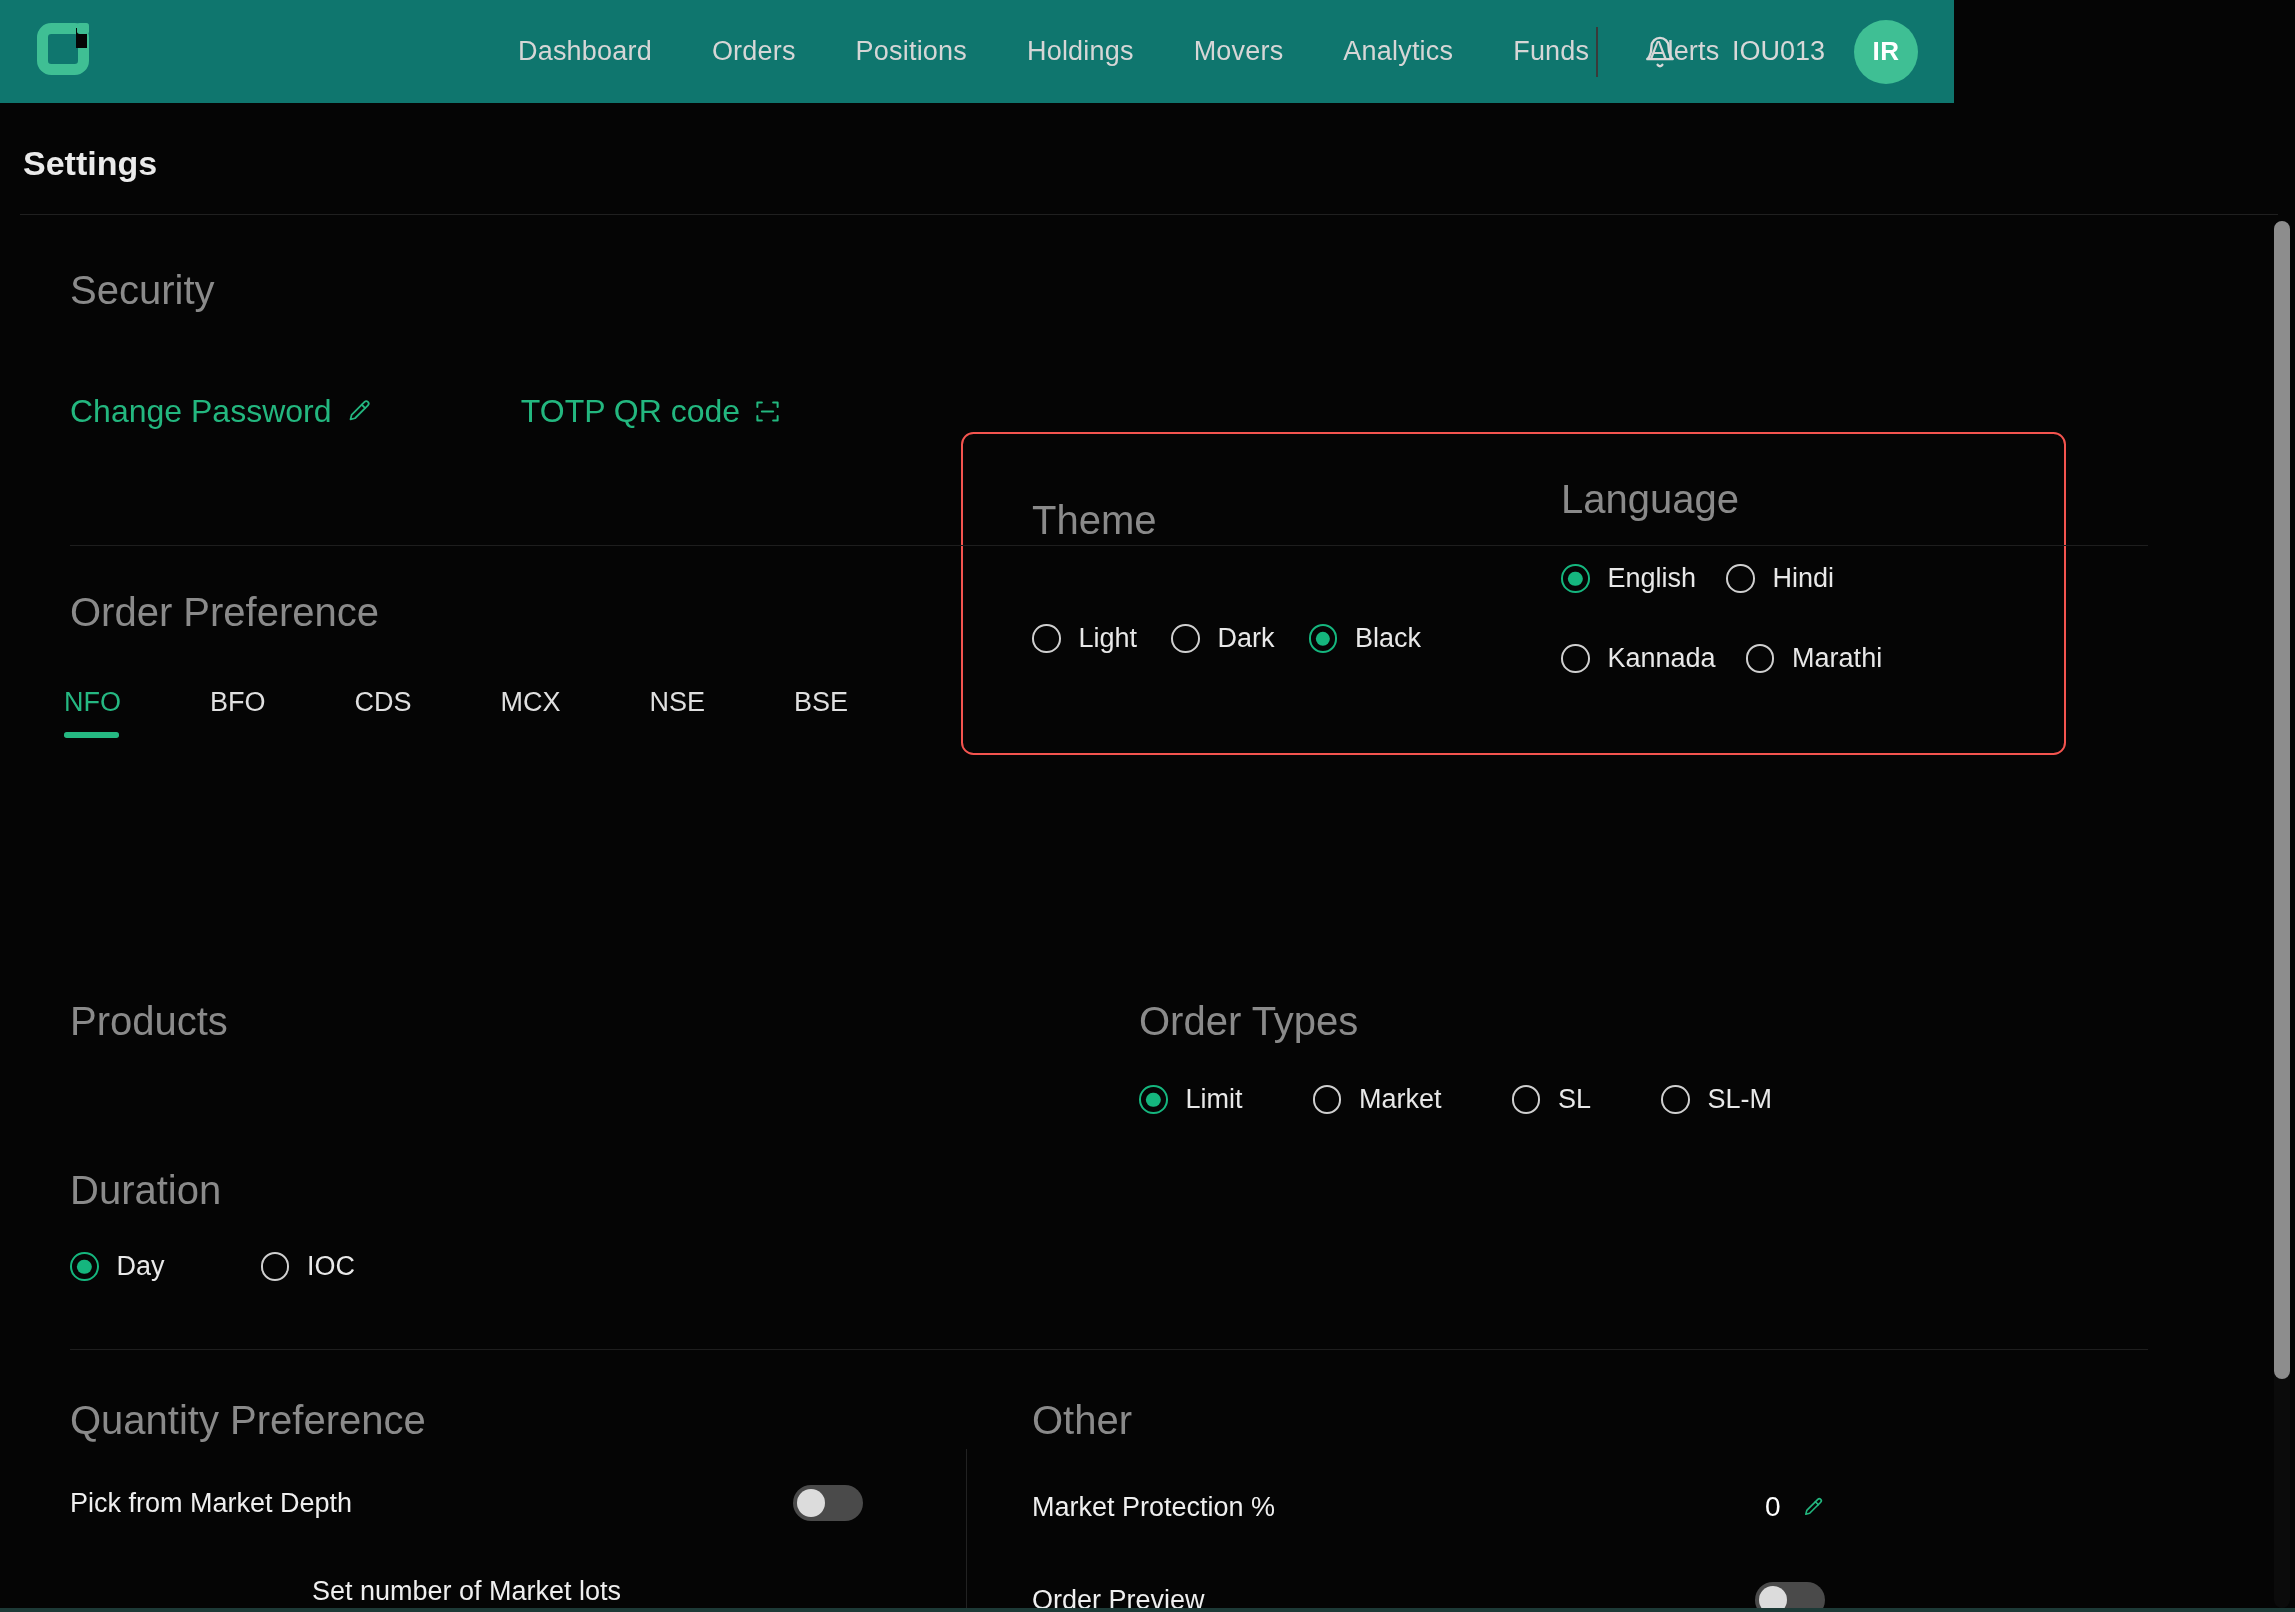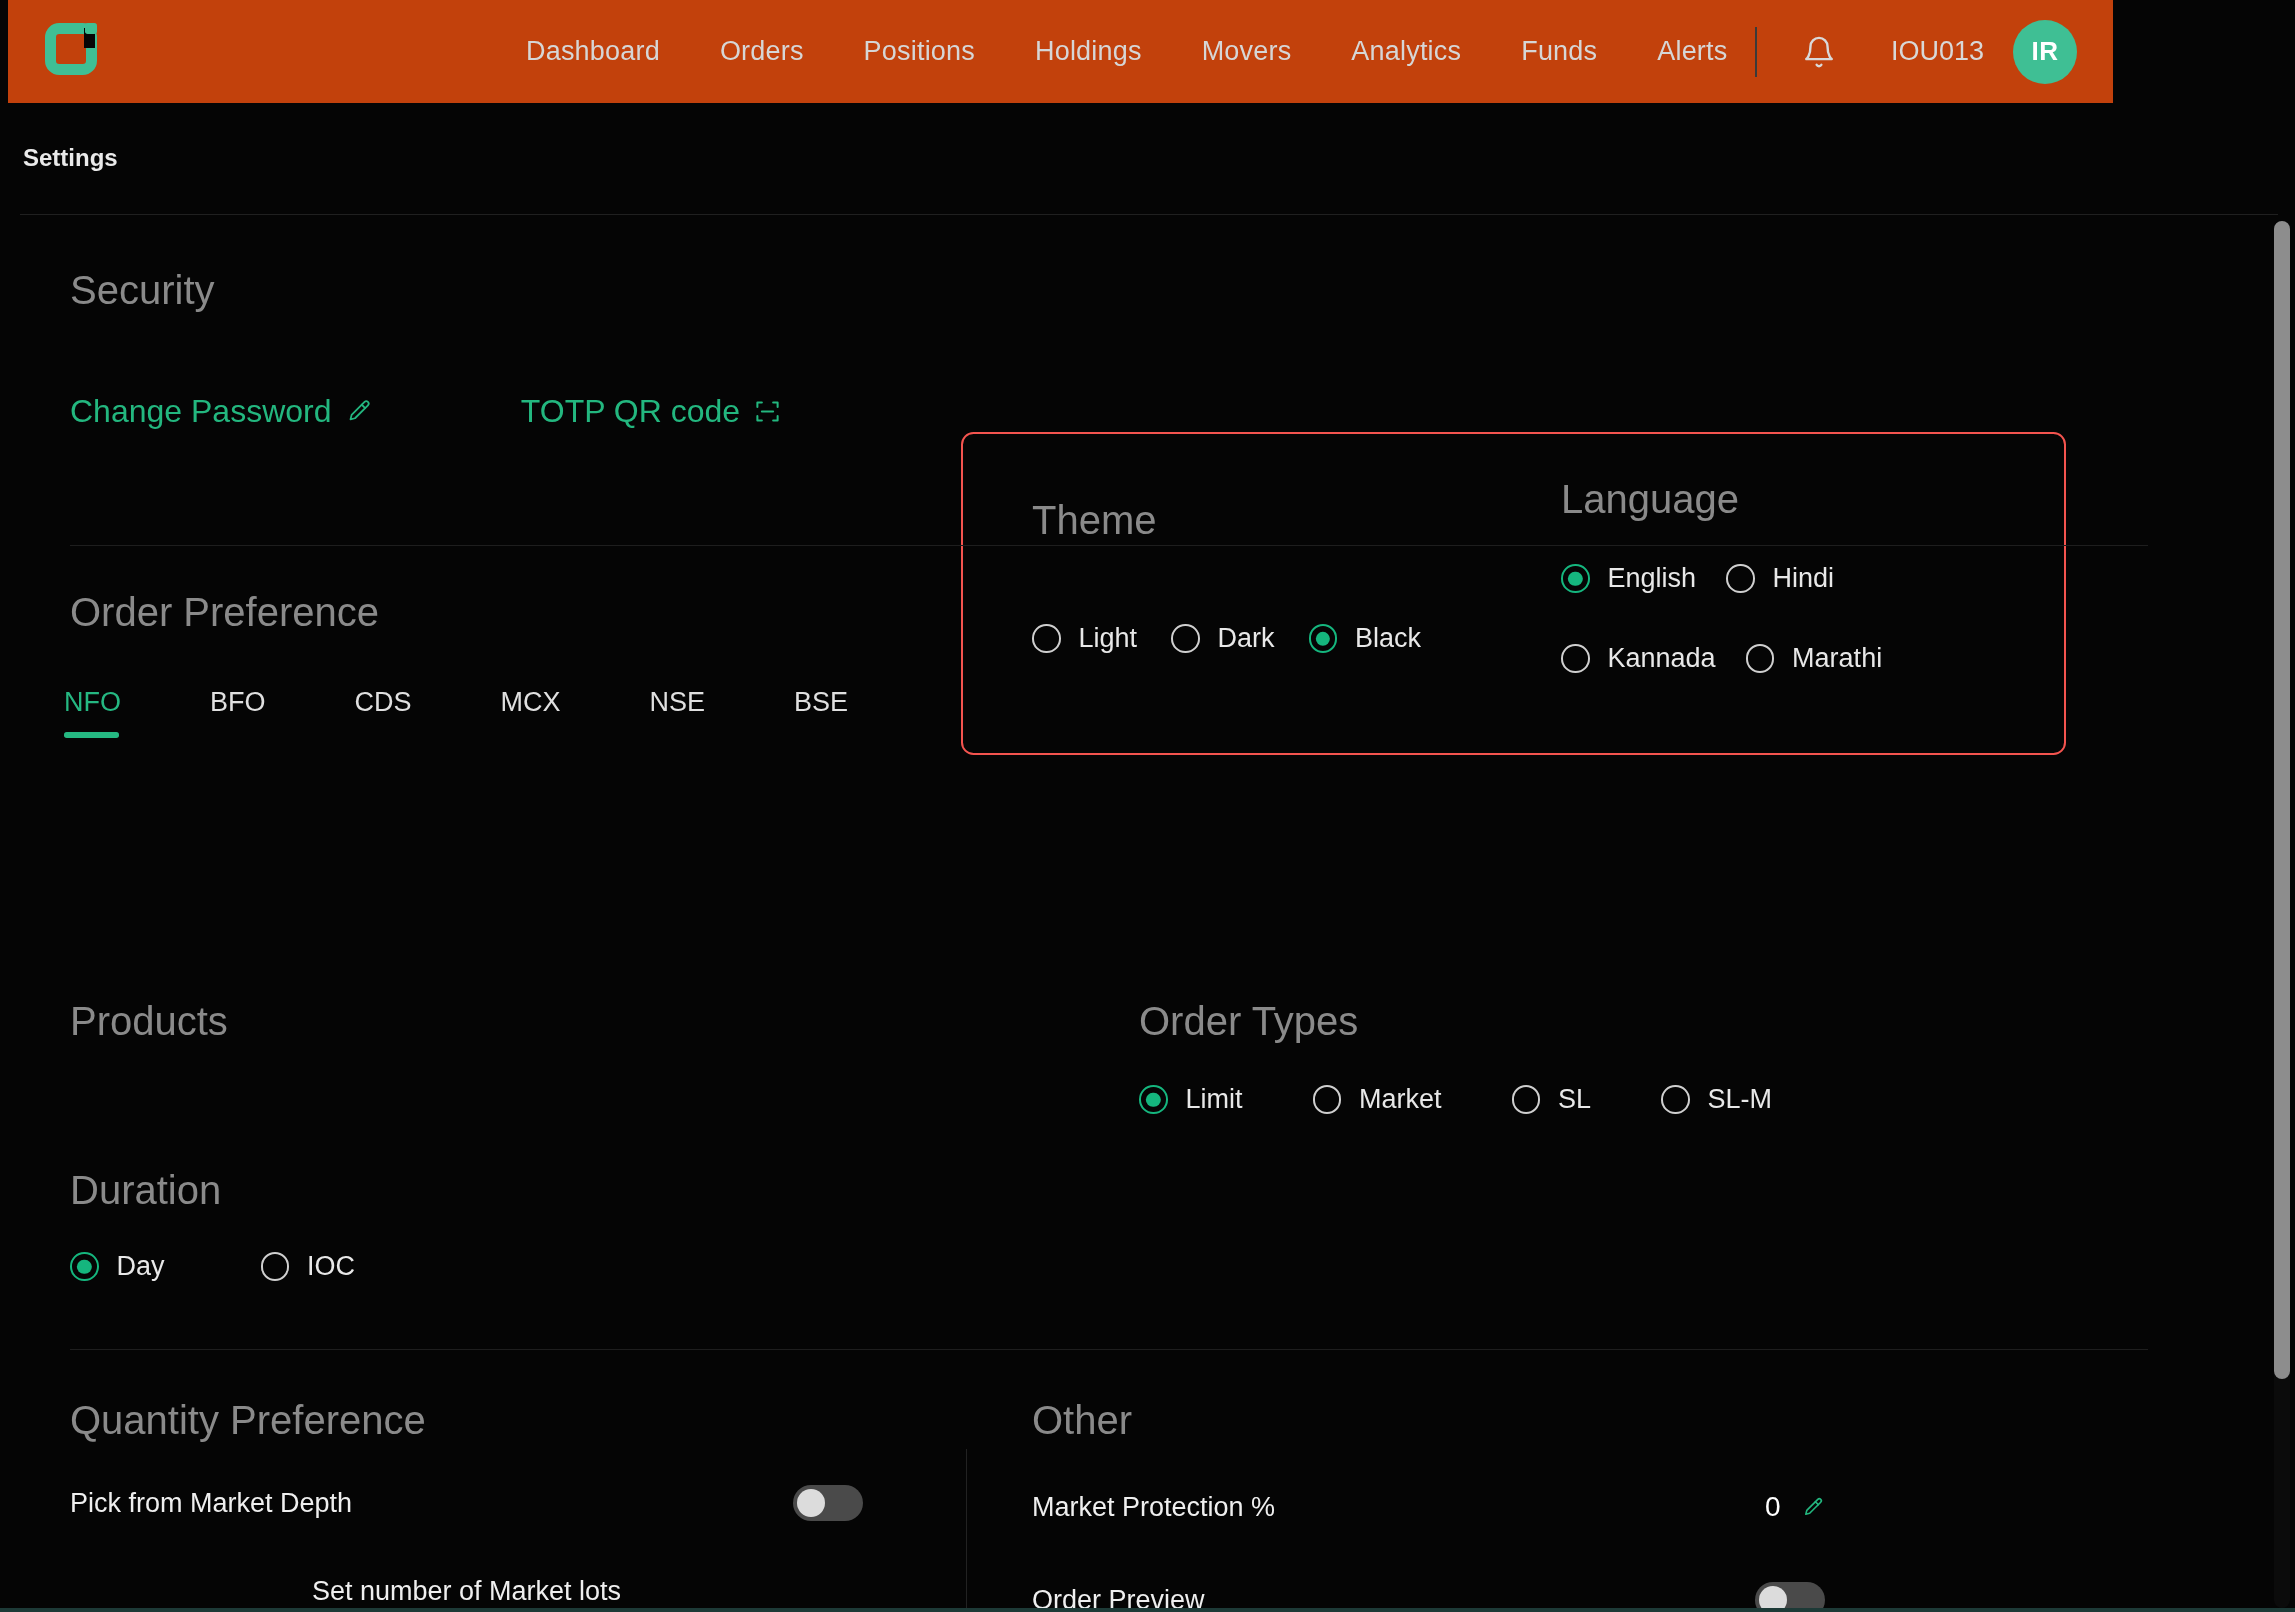--- a/index.html
+++ b/index.html
@@ -13,8 +13,8 @@
 
   
   .header {
-    position: absolute; top: 0; left: 8px; width: 2105px; height: 103px;
-    background: #c2410c;
+    position: absolute; top: 0; left: 0; width: 1954px; height: 103px;
+    background: #0f766e;
     display: flex; align-items: center;
   }
   .logo-wrap { position: absolute; left: 37px; top: 23px; width: 57px; height: 57px; }

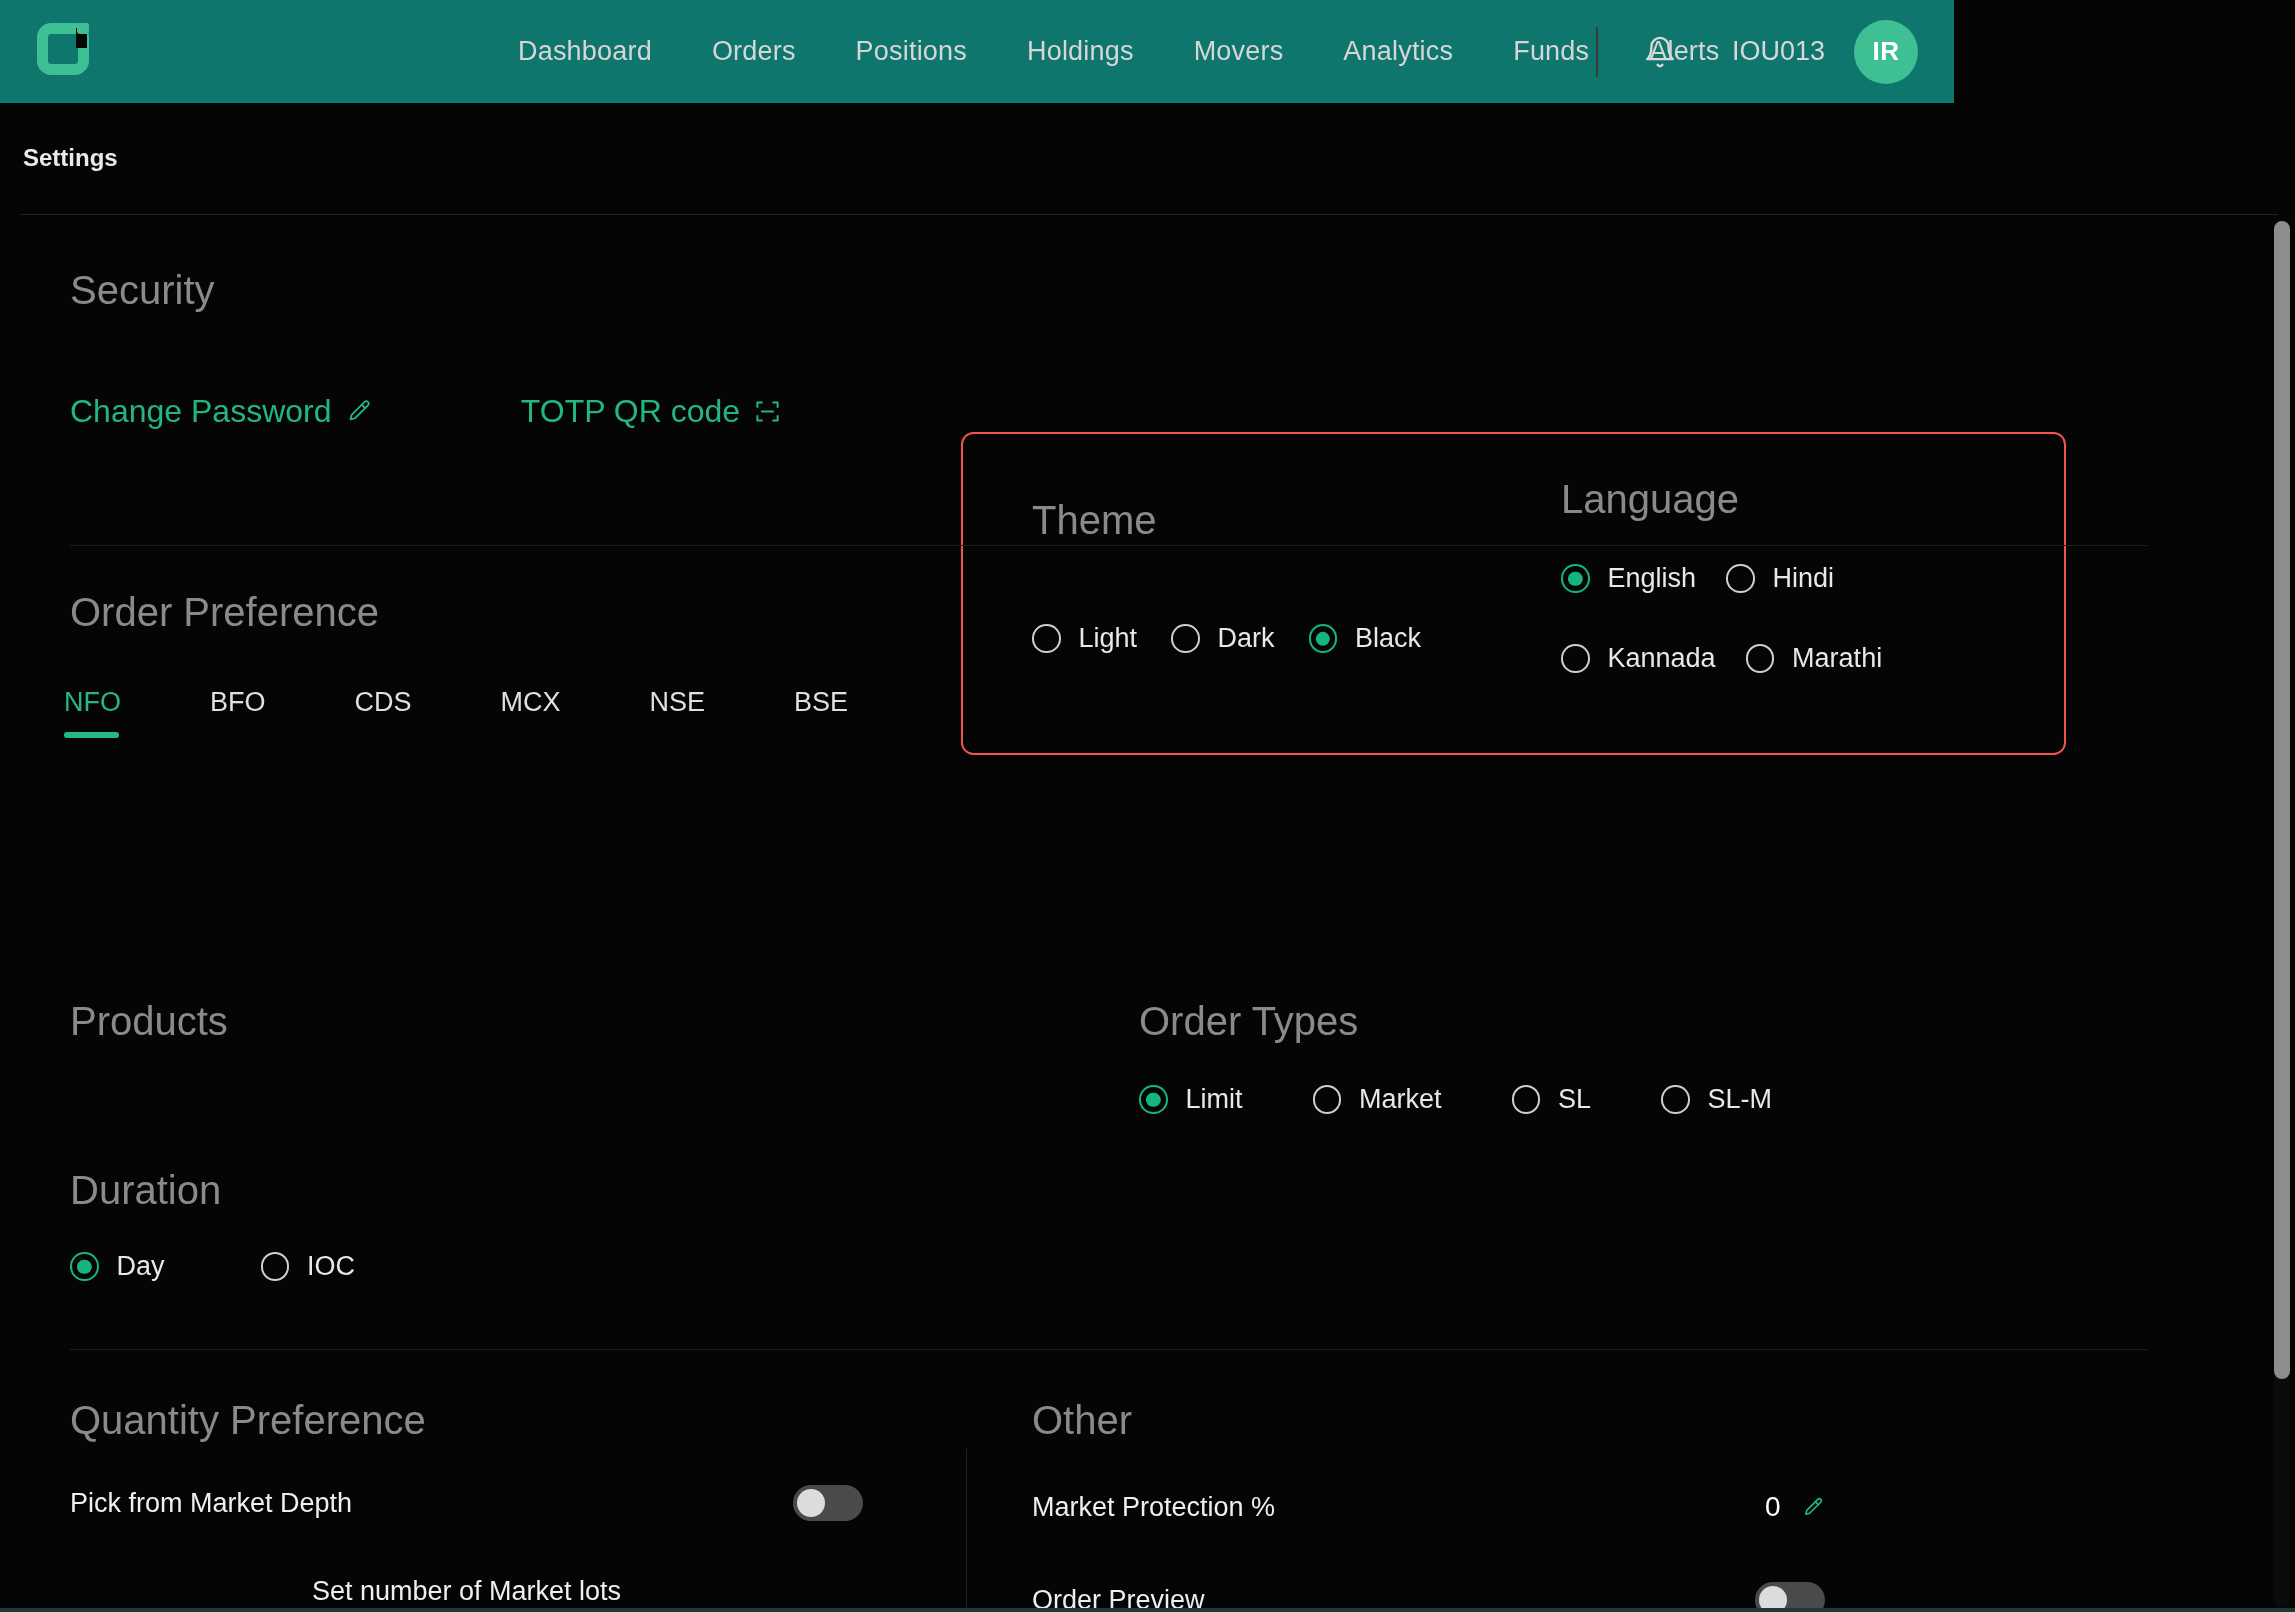--- a/index.html
+++ b/index.html
@@ -52,7 +52,7 @@
   
   .page-title {
     position: absolute; left: 23px; top: 144px;
-    color: #eaeaea; font-size: 24px; font-weight: 600;
+    color: #eaeaea; font-size: 34px; font-weight: 600;
   }
   .title-rule {
     position: absolute; left: 19.6px; top: 214px; width: 2258px; height: 0.9px;

